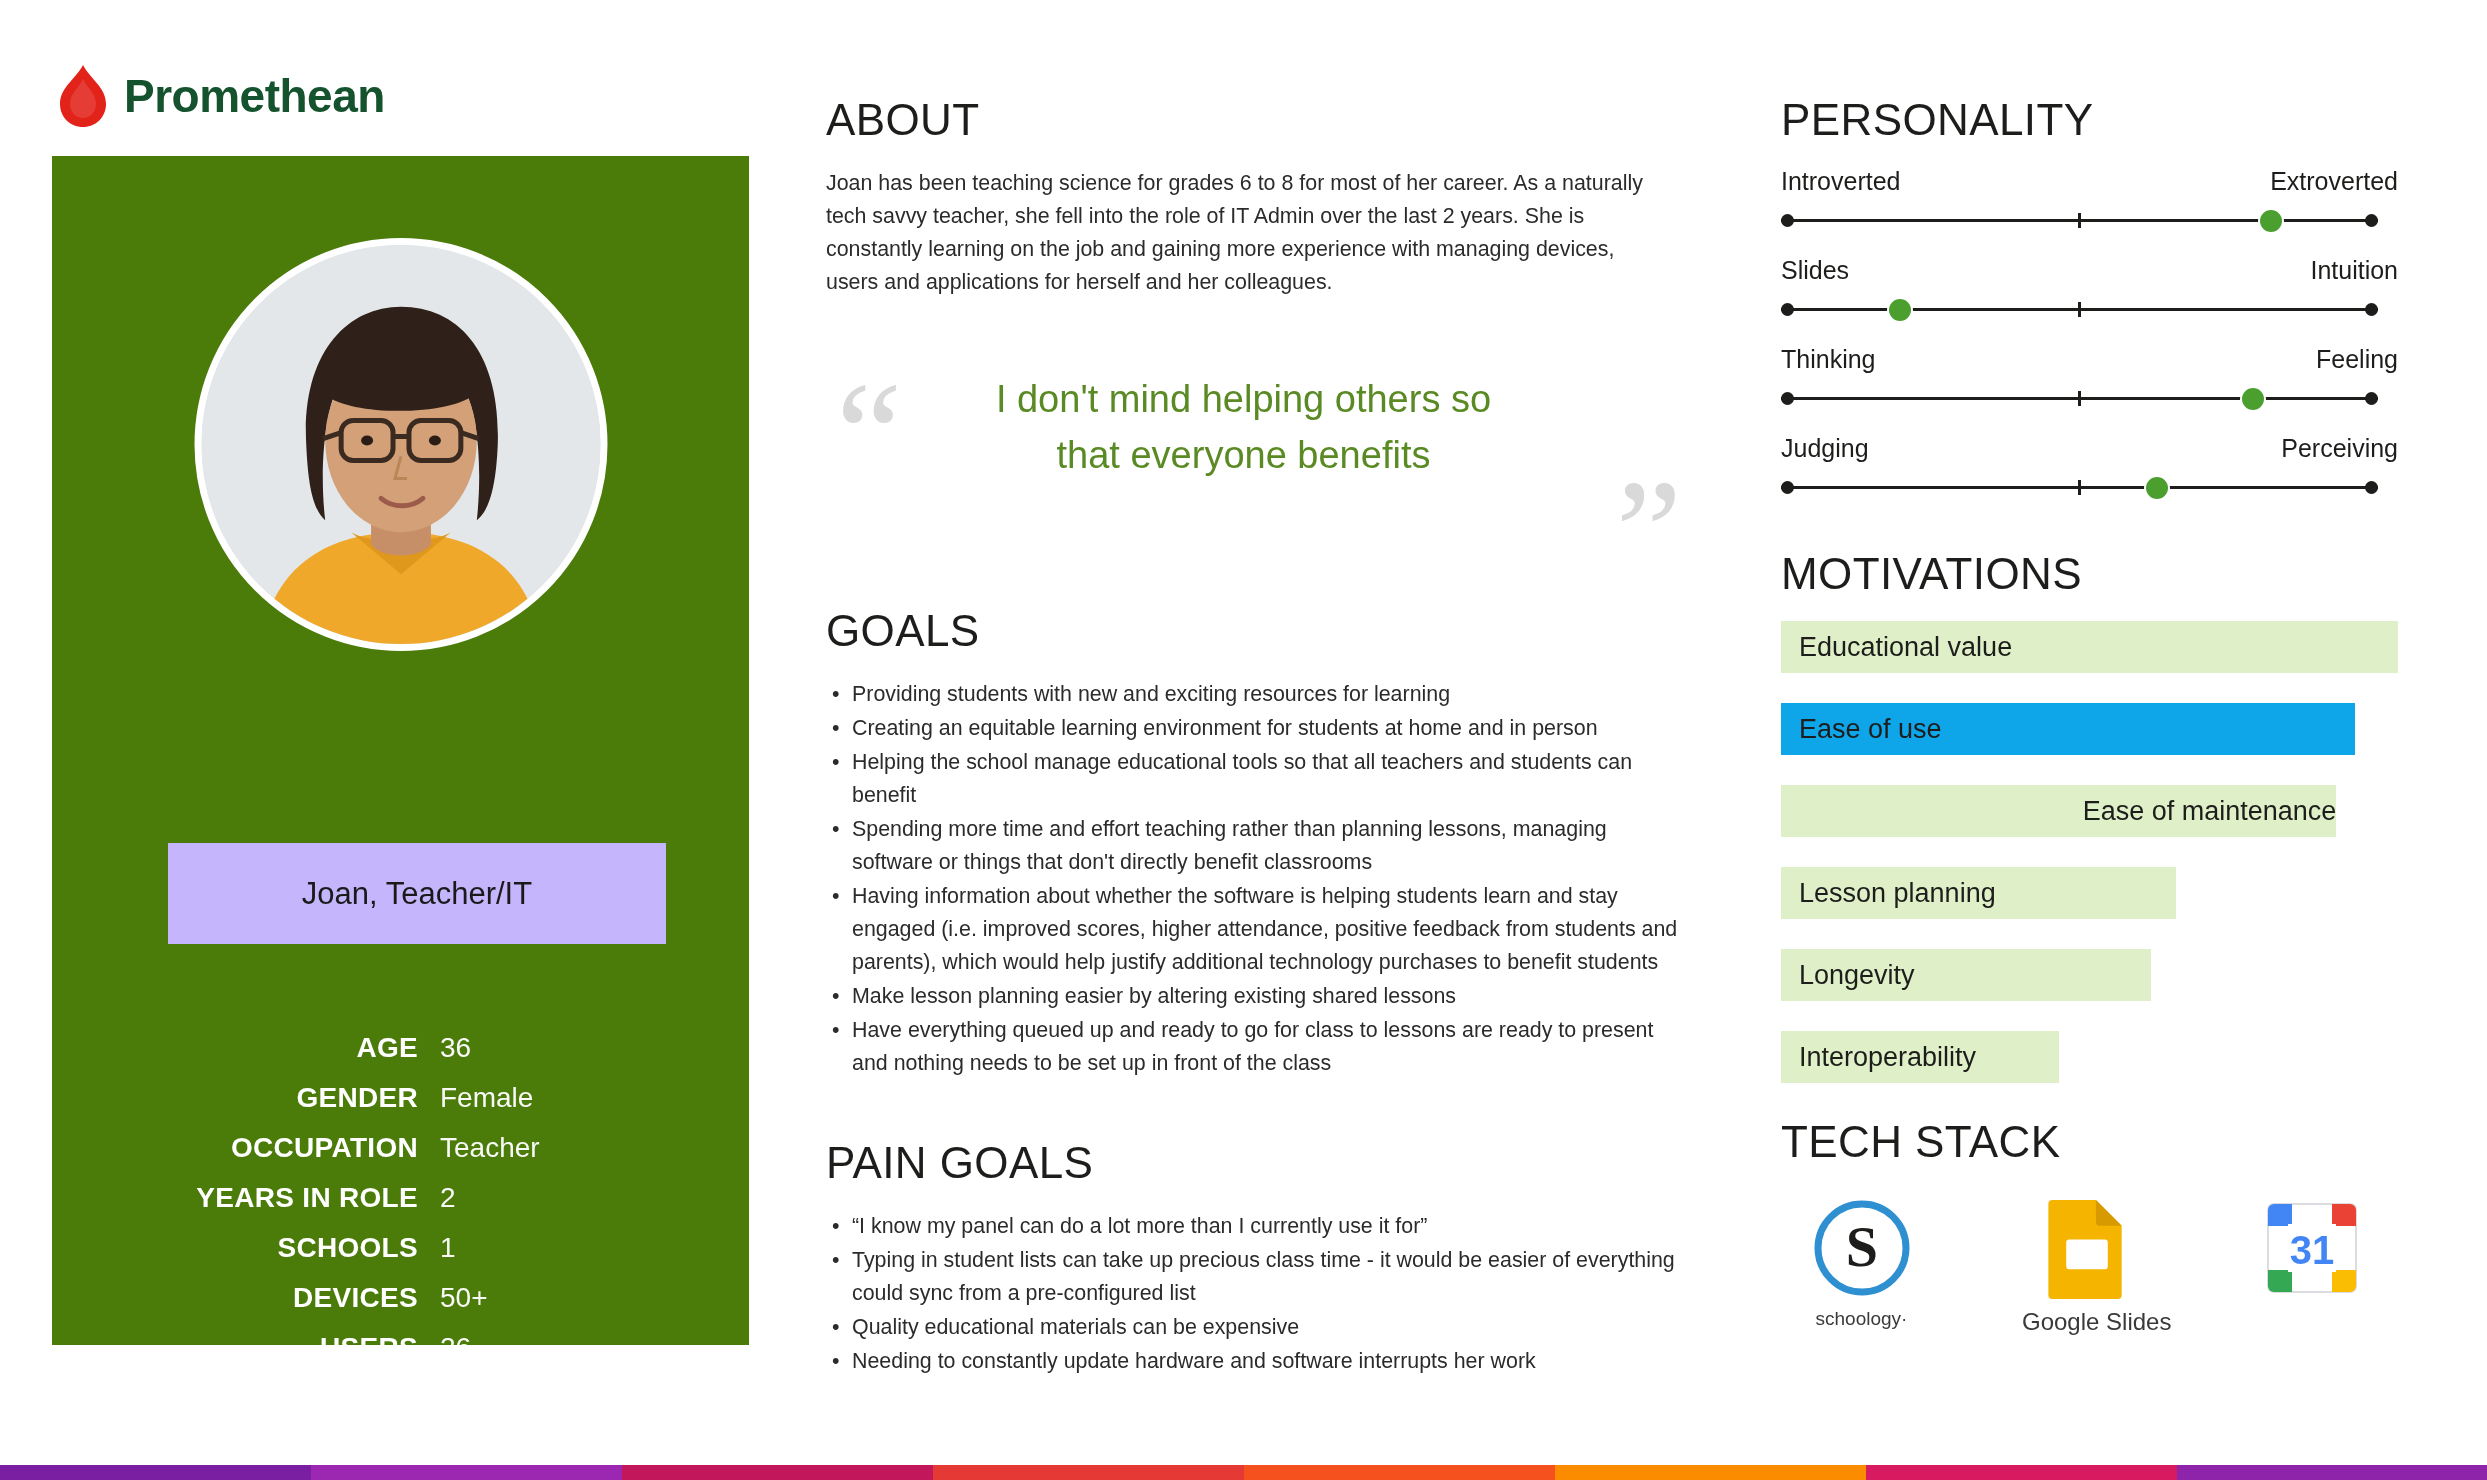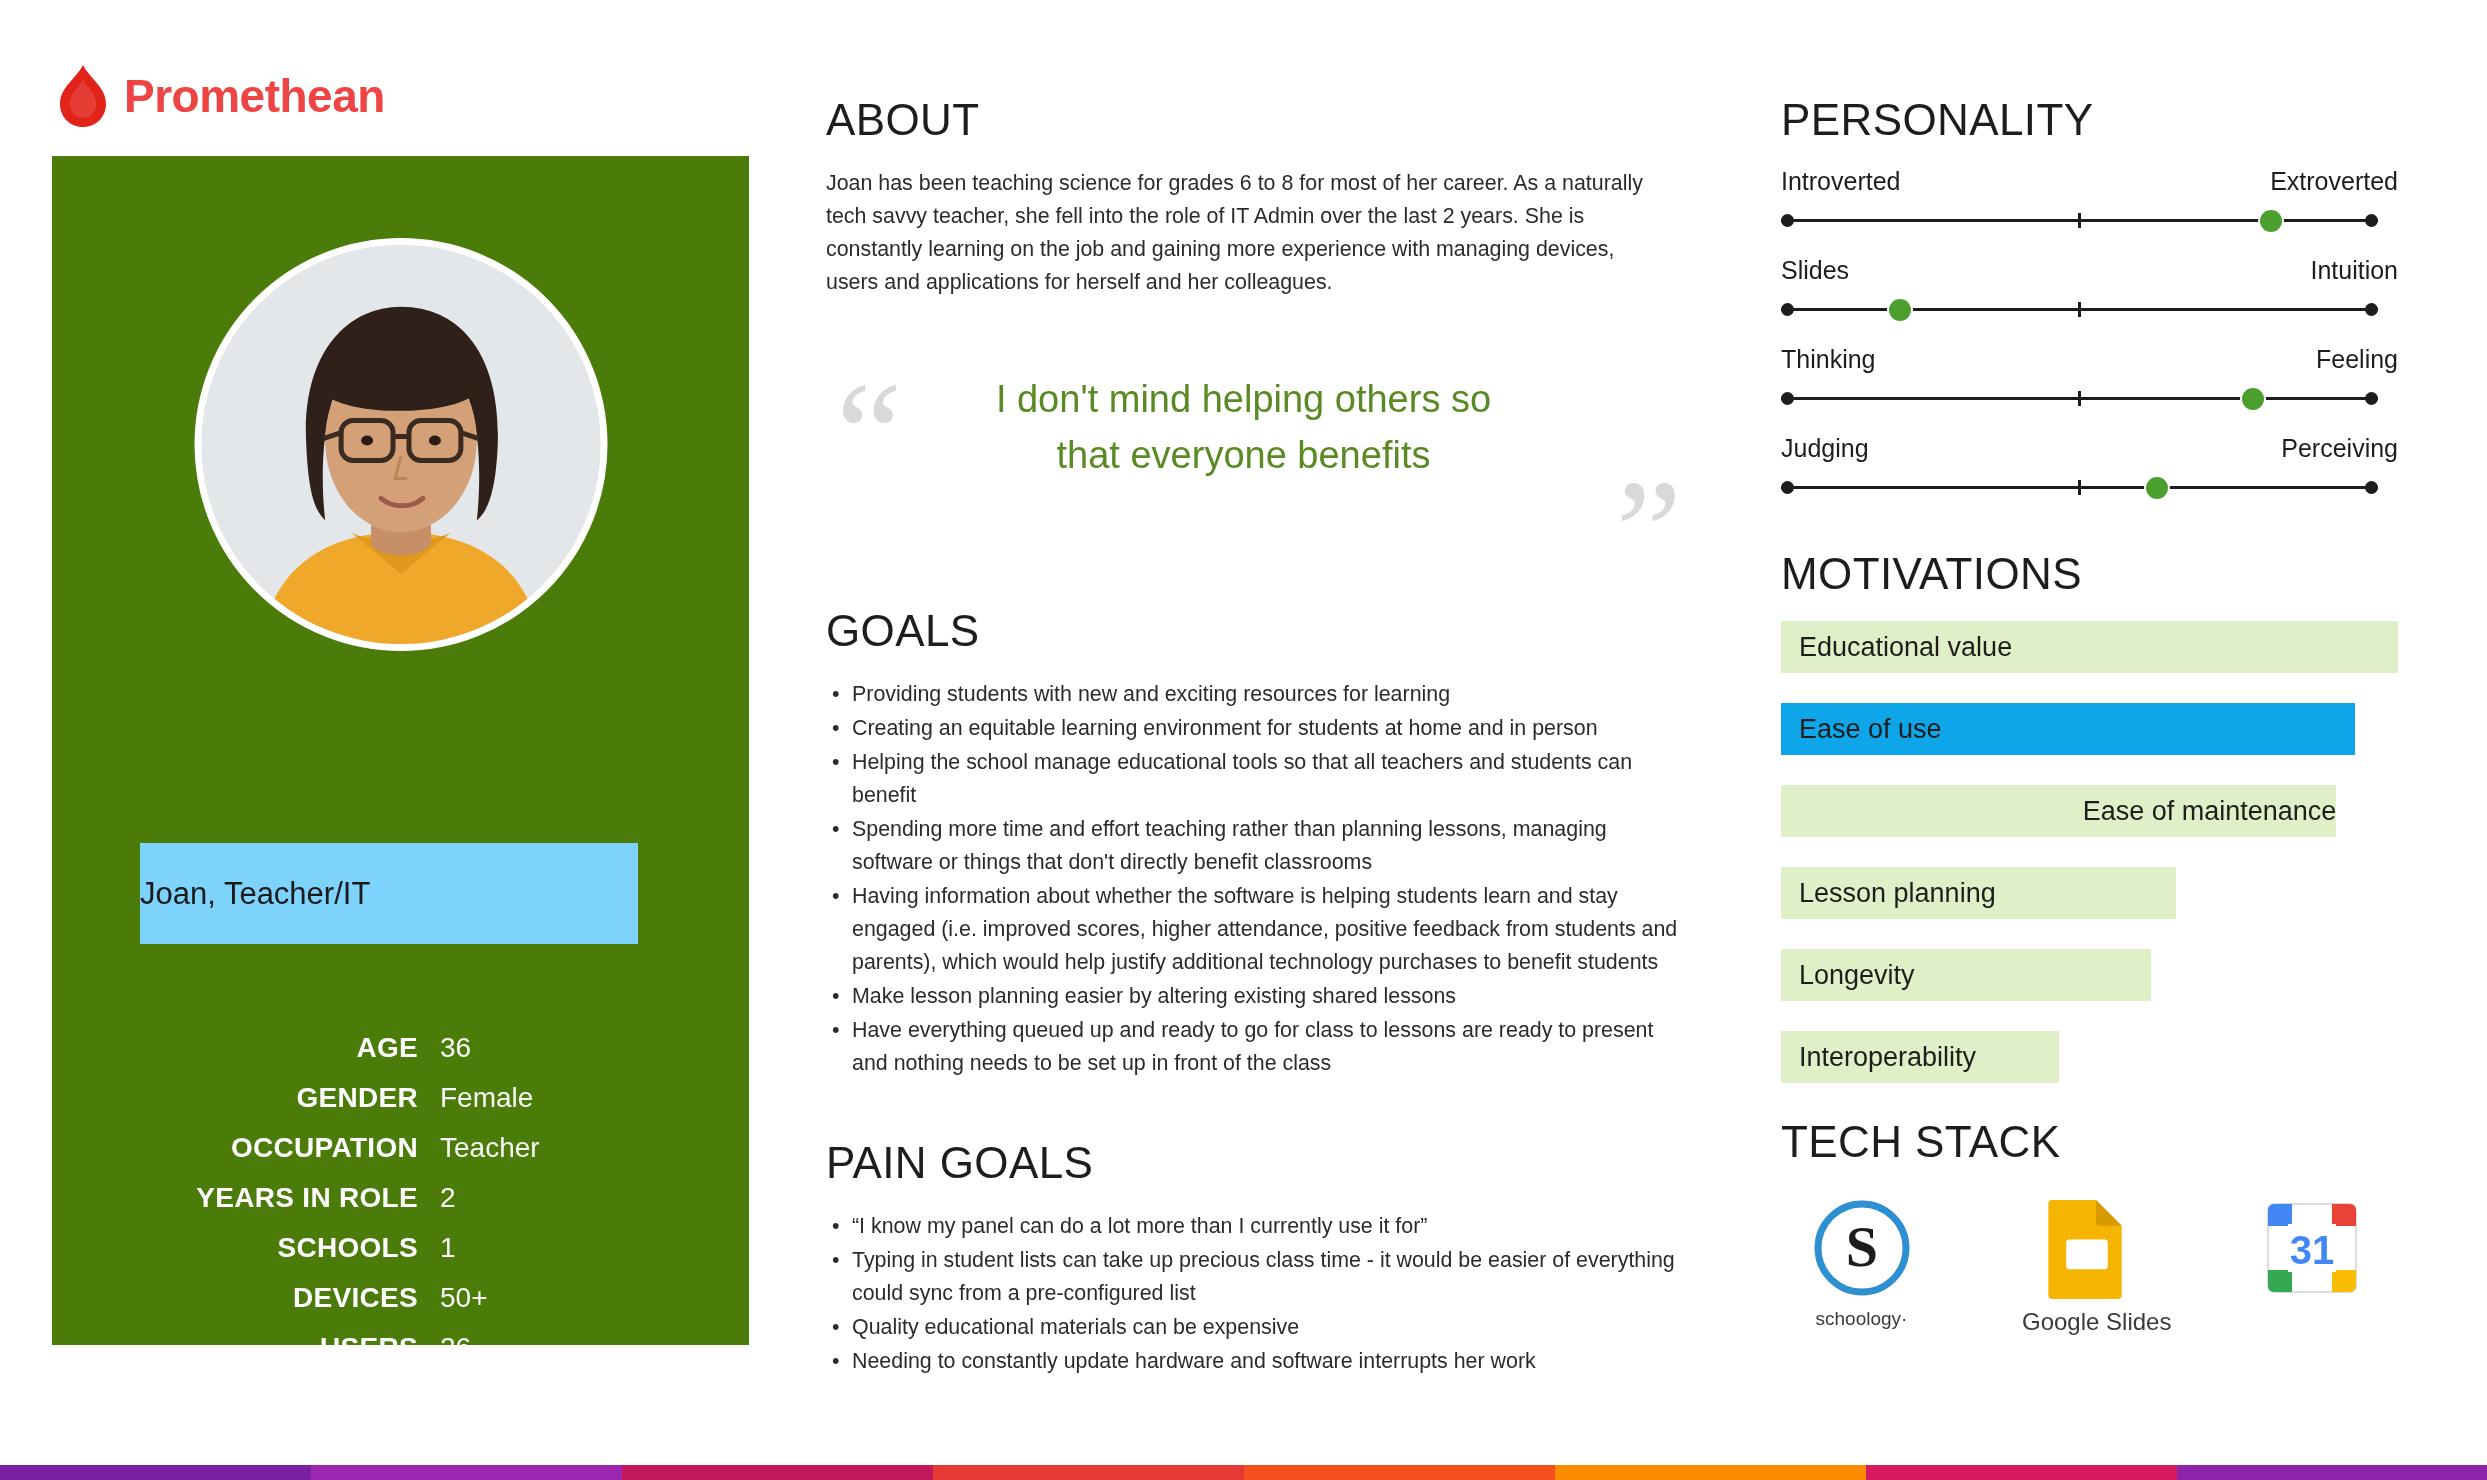--- a/index.html
+++ b/index.html
@@ -34,7 +34,7 @@
     font-size: 46px;
     font-weight: bold;
     letter-spacing: -0.5px;
-    color: #ef4444;
+    color: #14532d;
   }
   .profile-card {
     margin-top: 24px;

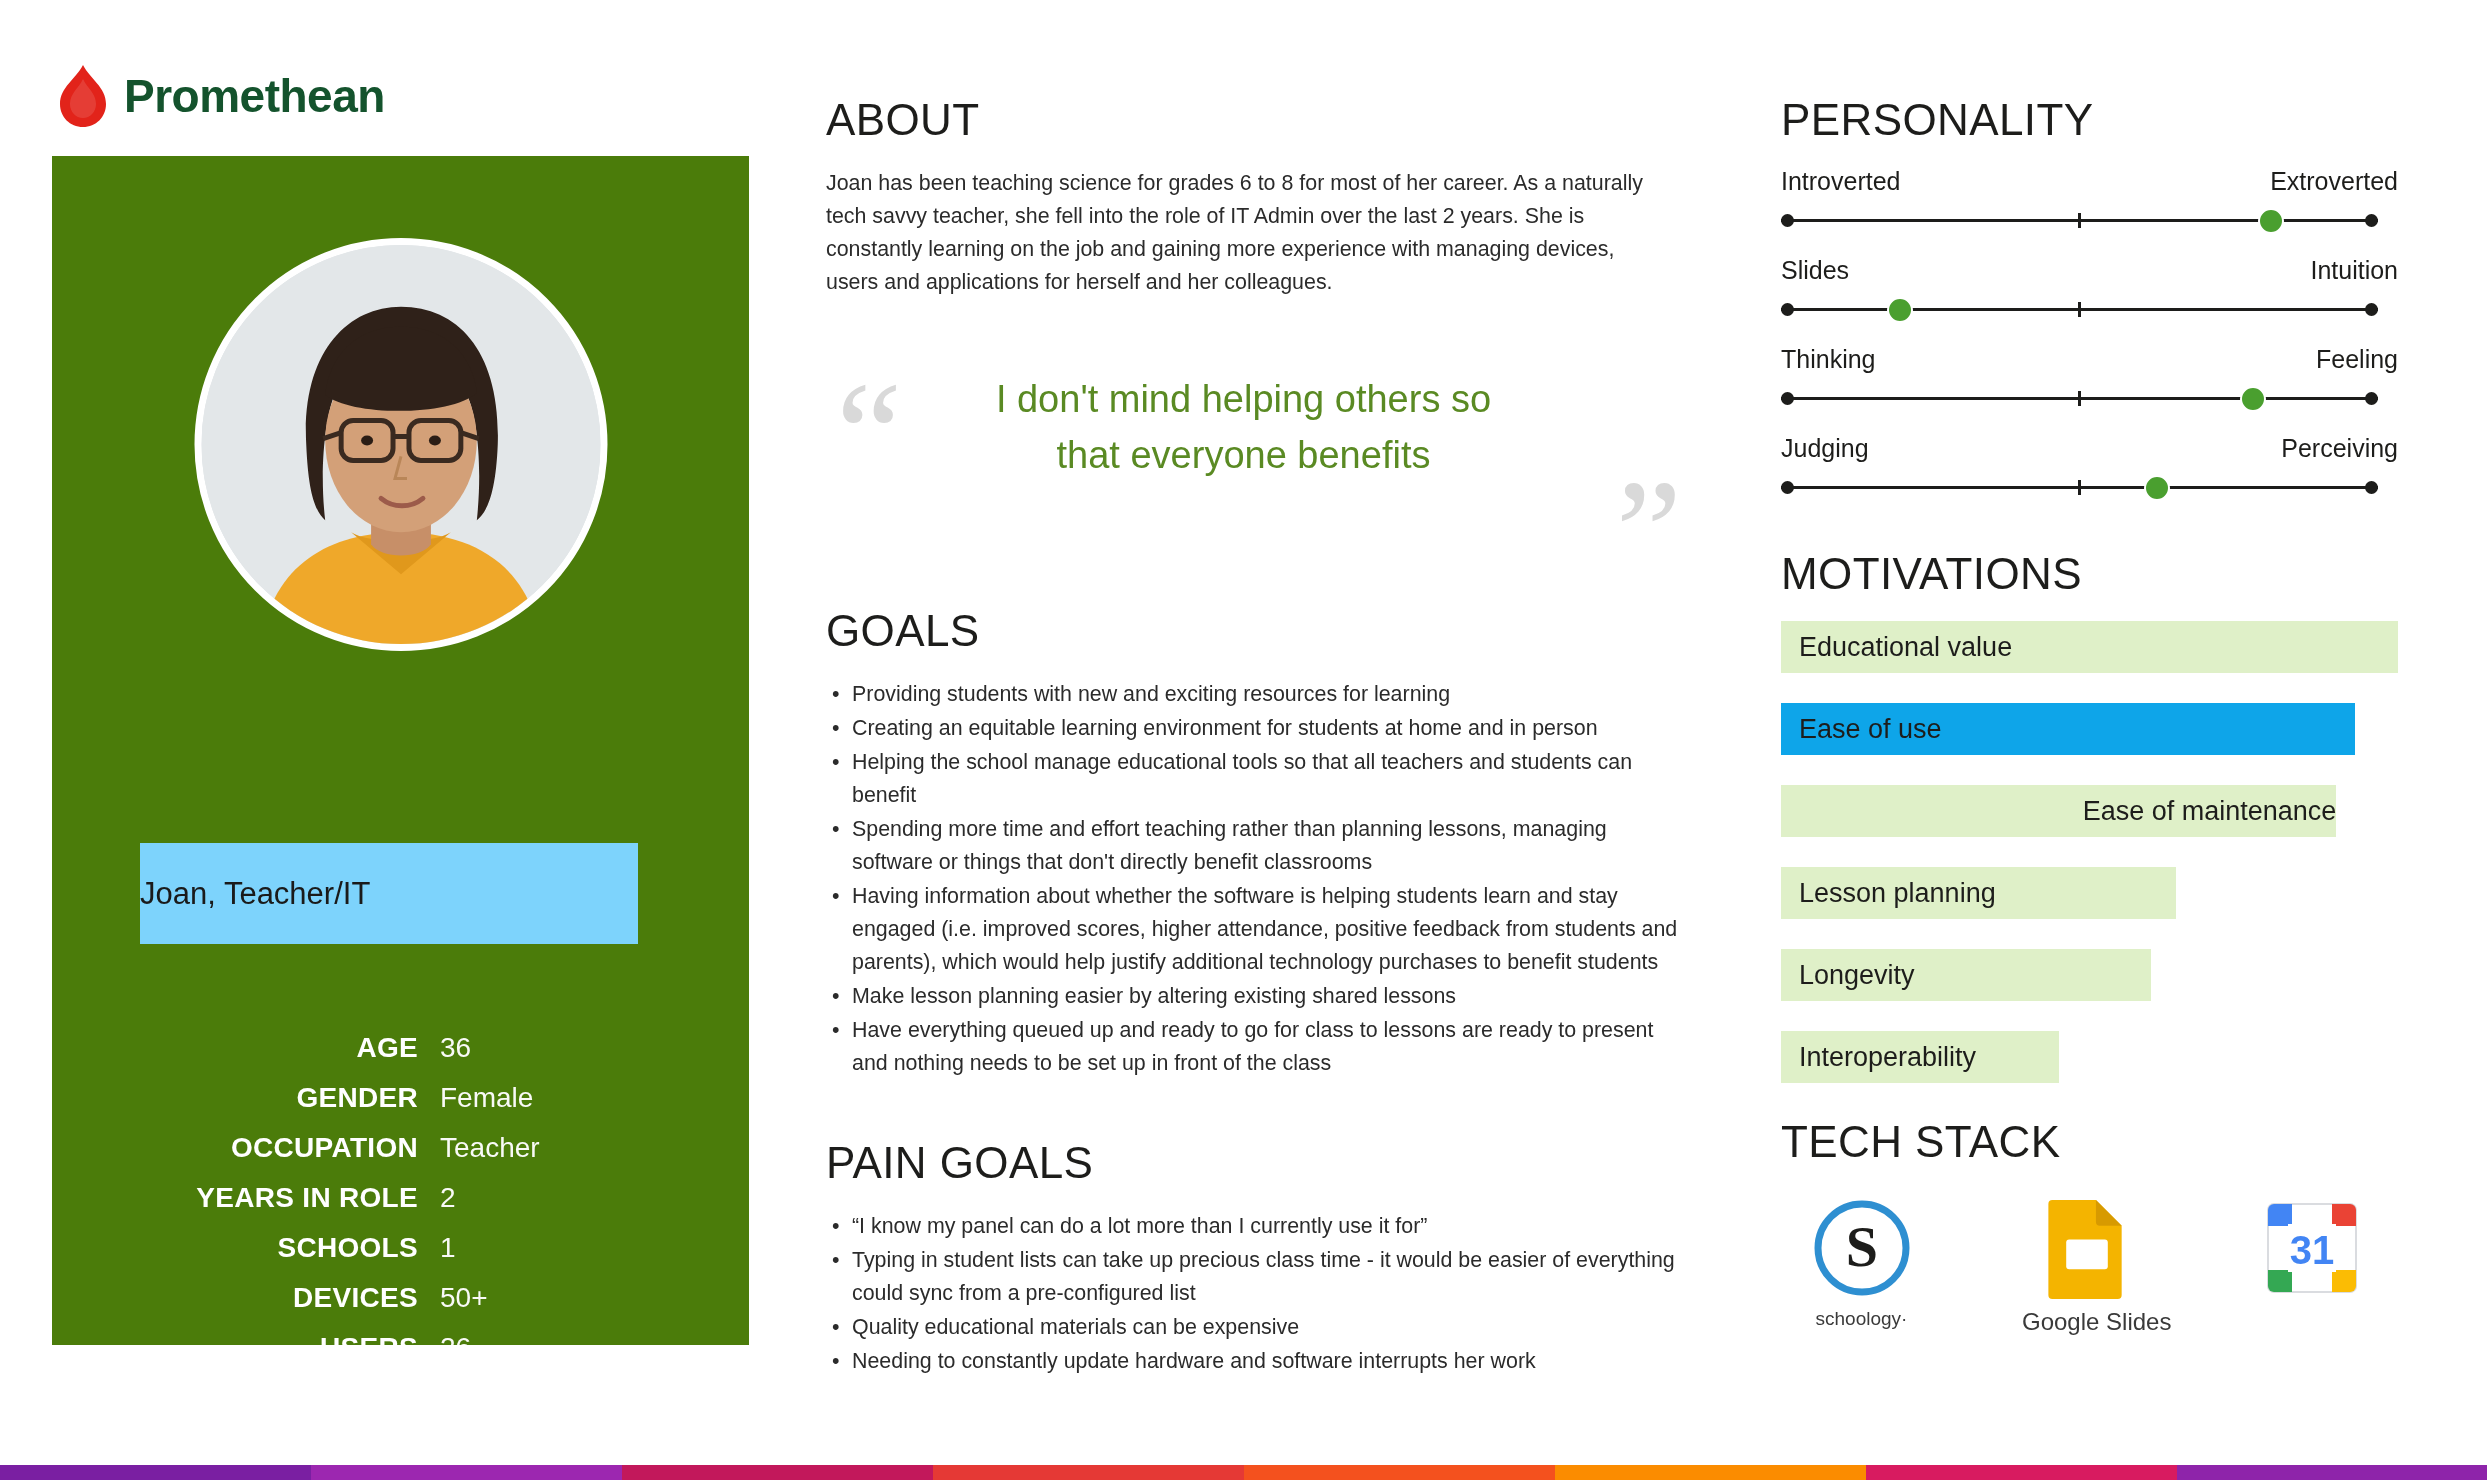--- a/index.html
+++ b/index.html
@@ -58,13 +58,14 @@
   .avatar-svg { width: 100%; height: 100%; display: block; }
   .name-plate {
     position: absolute;
-    left: 88px;
+    left: 116px;
     top: 687px;
     width: 498px;
     height: 101px;
-    background: #7dd3fc;
+    background: #c4b5fd;
     display: flex;
     align-items: center;
+    justify-content: center;
   }
   .name-plate span {
     font-size: 31px;

